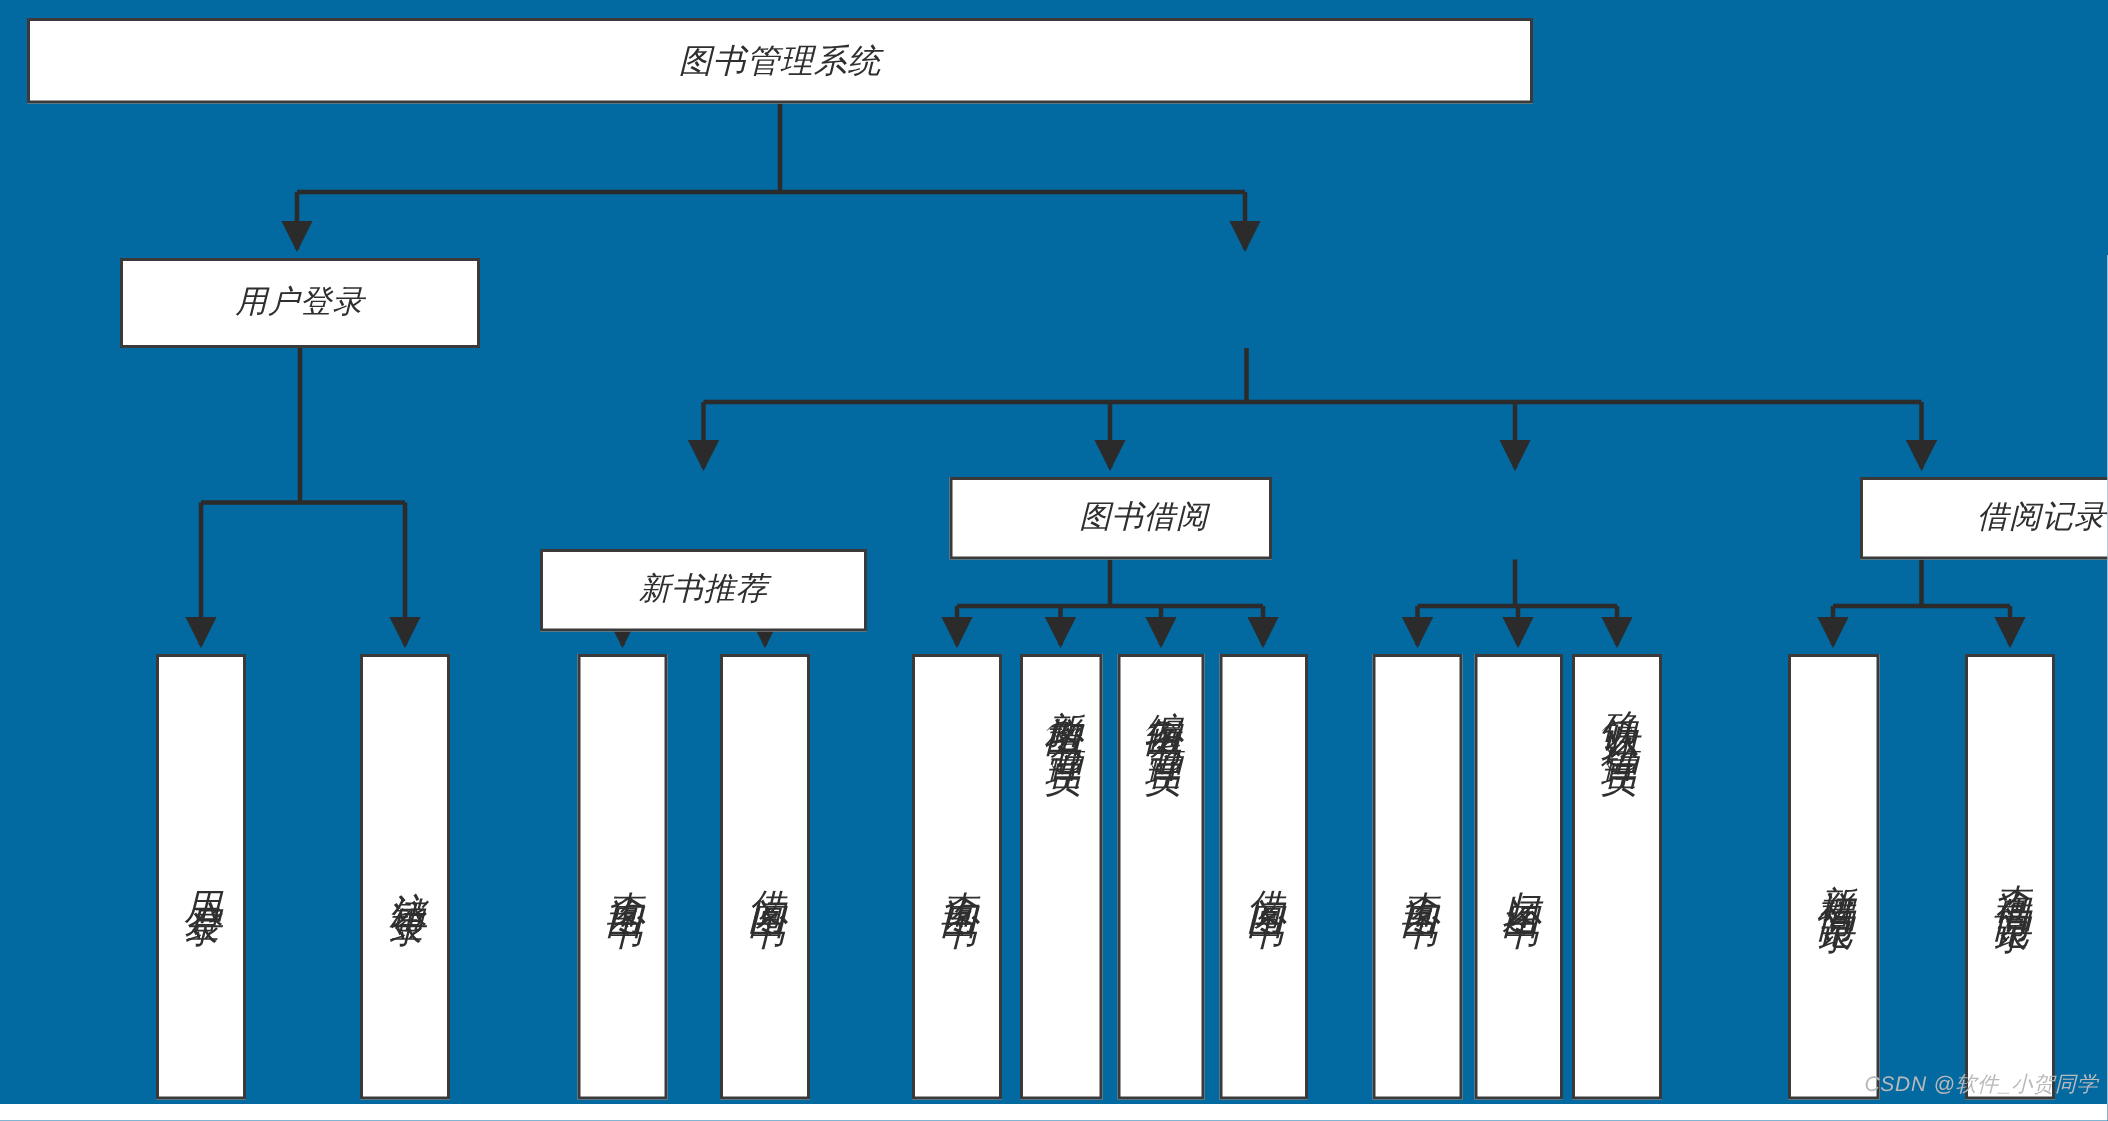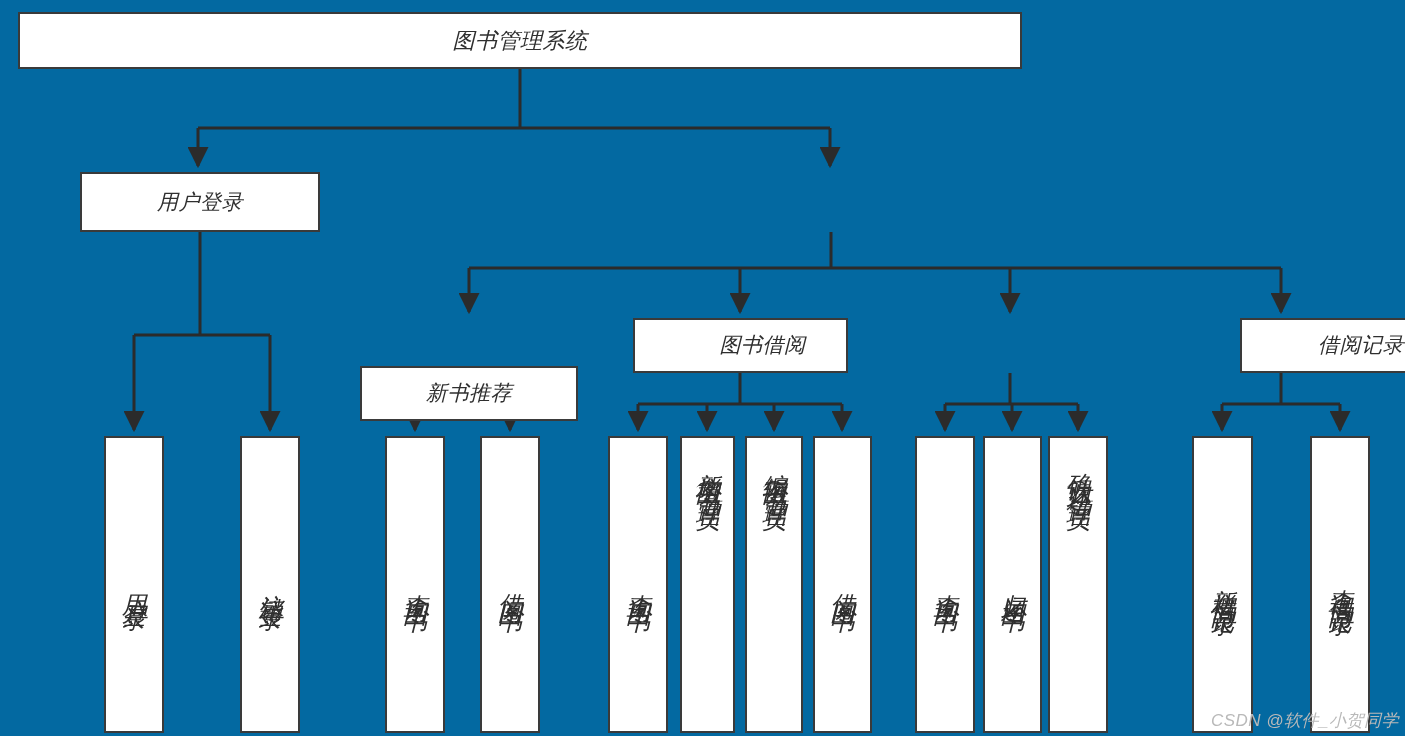--- a/index.html
+++ b/index.html
@@ -66,7 +66,7 @@
     position:absolute;
     right:6px;
     bottom:4px;
-    font-size:17px;
+    font-size:14px;
     color:#b9b9b9;
     letter-spacing:0.5px;
     white-space:nowrap;

